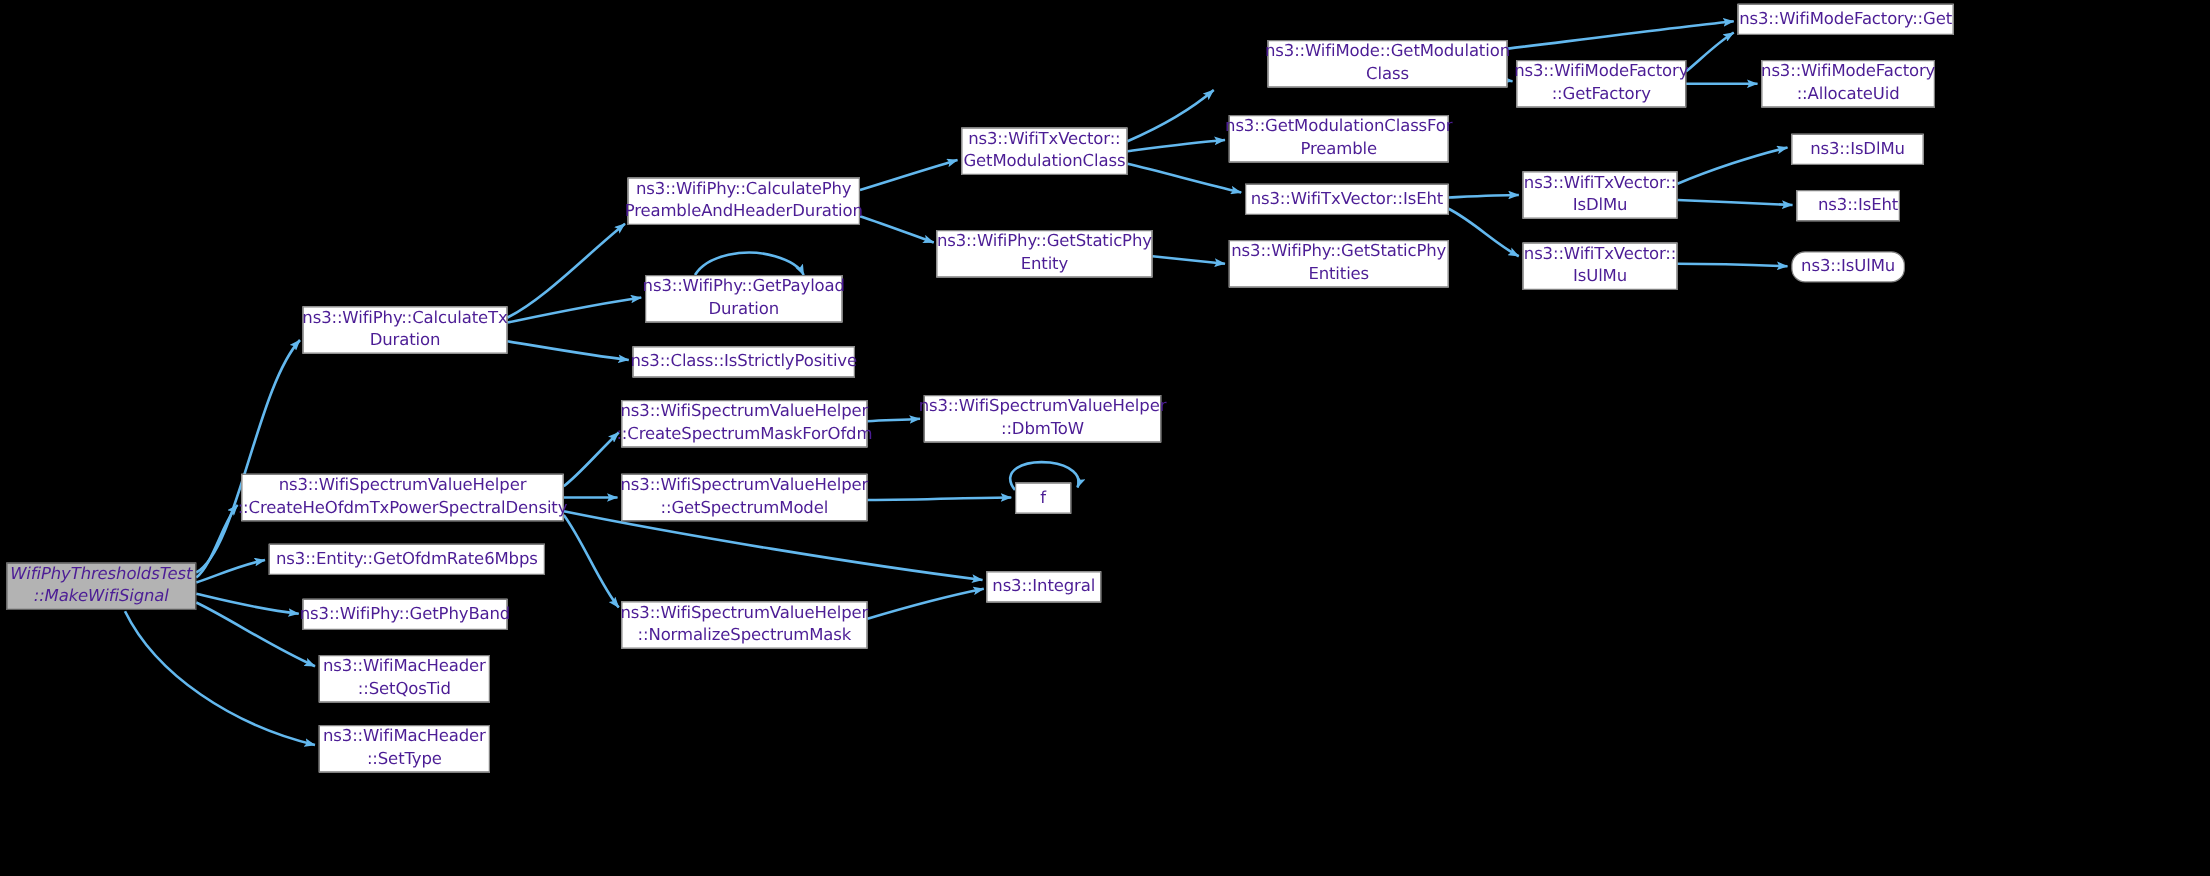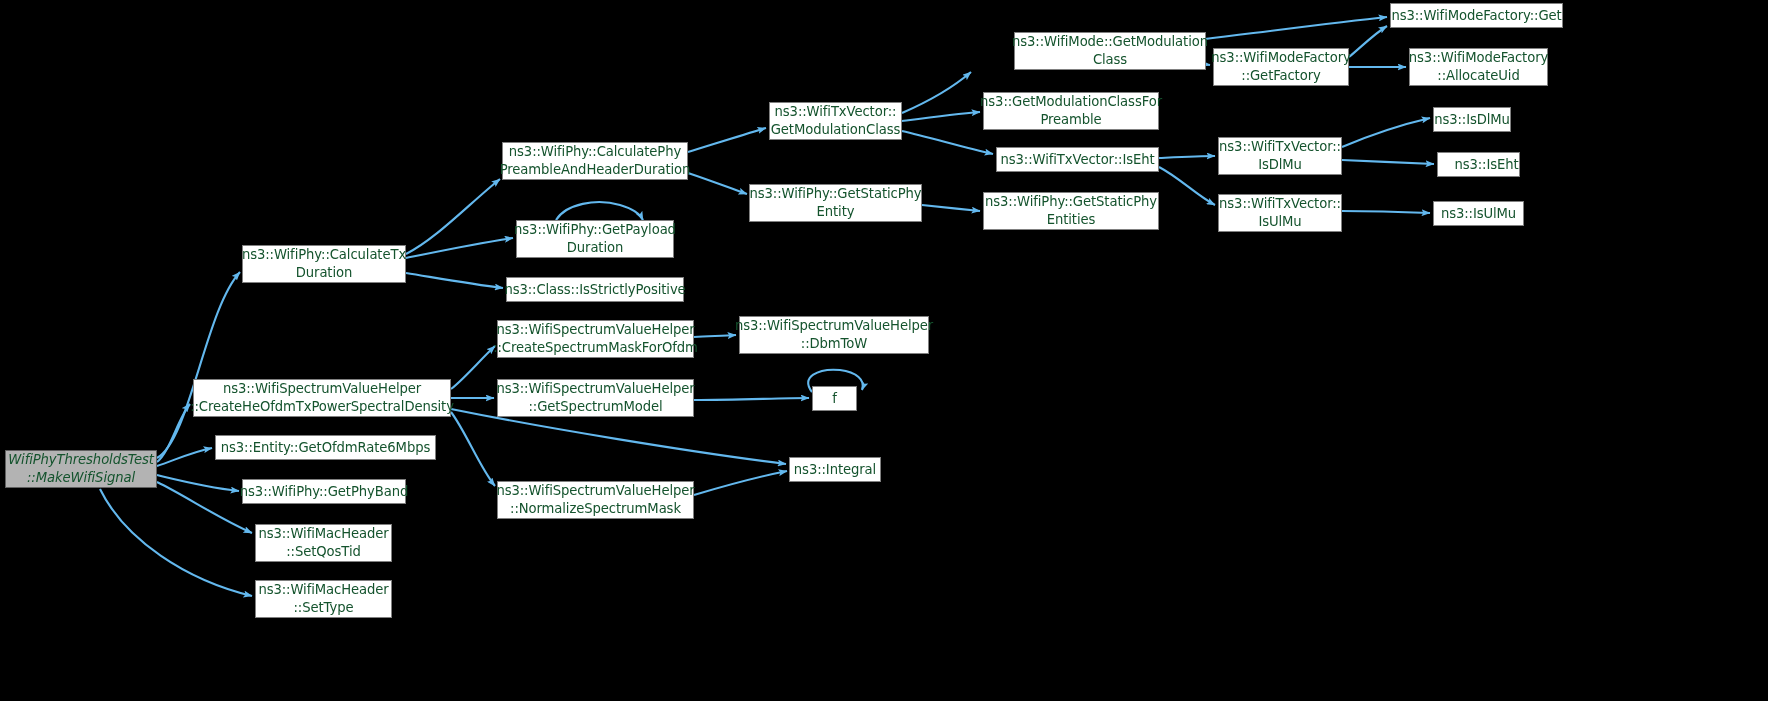--- a/index.html
+++ b/index.html
@@ -28,7 +28,7 @@
     box-sizing: border-box;
     background: #ffffff;
     border: 1px solid #808080;
-    color: #14532d;
+    color: #4c1d95;
     display: flex;
     align-items: center;
     justify-content: center;

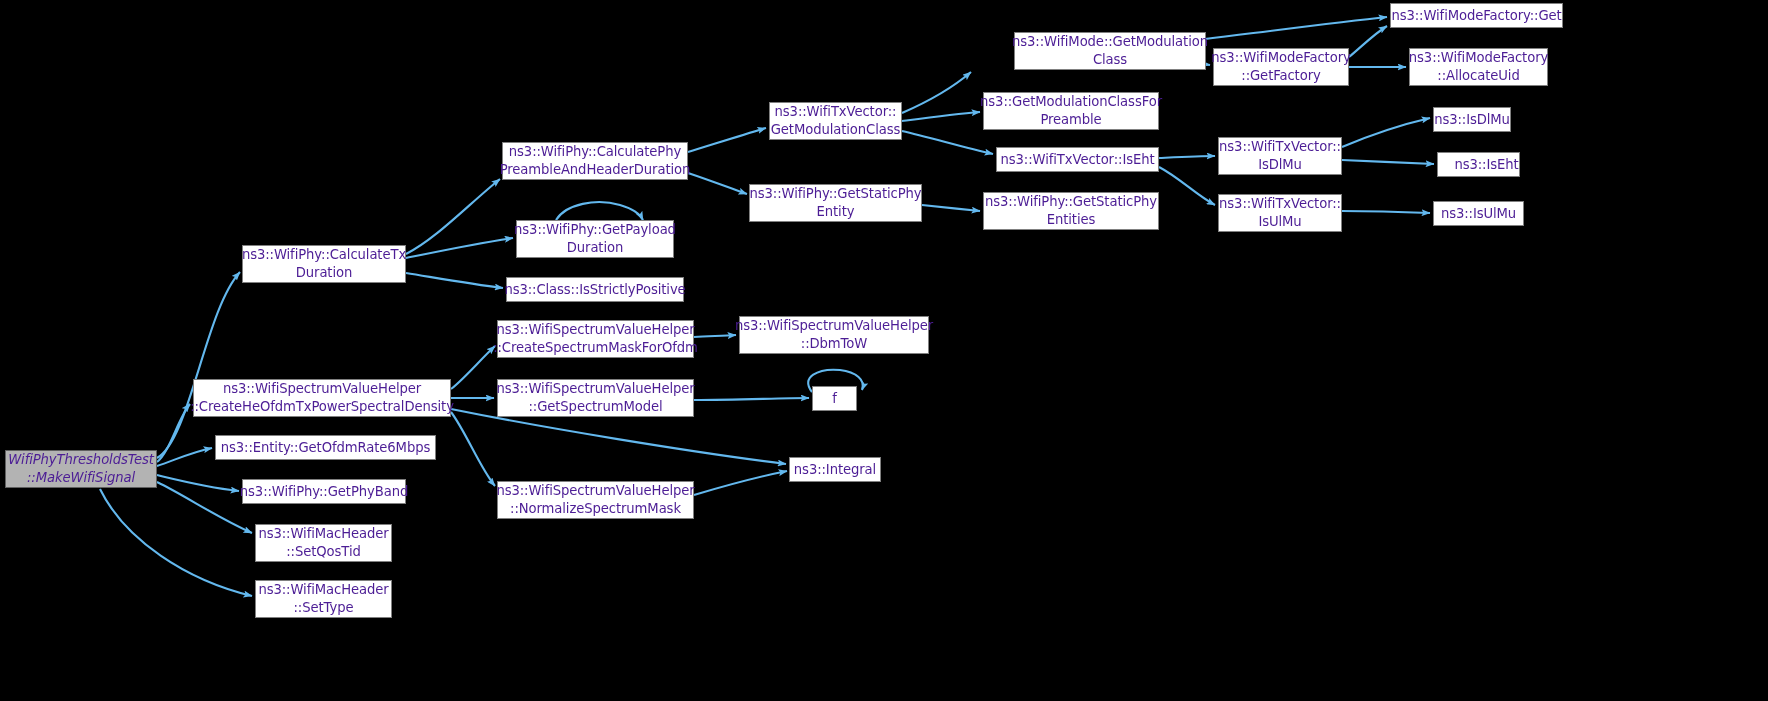--- a/index.html
+++ b/index.html
@@ -145,7 +145,7 @@
       <div class="node" style="left: 1390px; top: 3px; width: 173px; height: 25px;"><span class="node-label">ns3::WifiModeFactory::Get</span></div>
       <div class="node" style="left: 1409px; top: 48px; width: 139px; height: 38px;"><span class="node-label">ns3::WifiModeFactory
 ::AllocateUid</span></div>
-      <div class="node" style="left: 1433px; top: 107px; width: 78px; height: 25px;"><span class="node-label">ns3::IsDlMu</span></div>
+      <div class="node" style="left: 1433px; top: 107px; width: 106px; height: 25px;"><span class="node-label">ns3::IsDlMu</span></div>
       <div class="node" style="left: 1437px; top: 152px; width: 83px; height: 25px; padding-left: 20px;"><span class="node-label">ns3::IsEht</span></div>
       <div class="node" style="left: 1433px; top: 201px; width: 91px; height: 25px;"><span class="node-label">ns3::IsUlMu</span></div>
     </div>

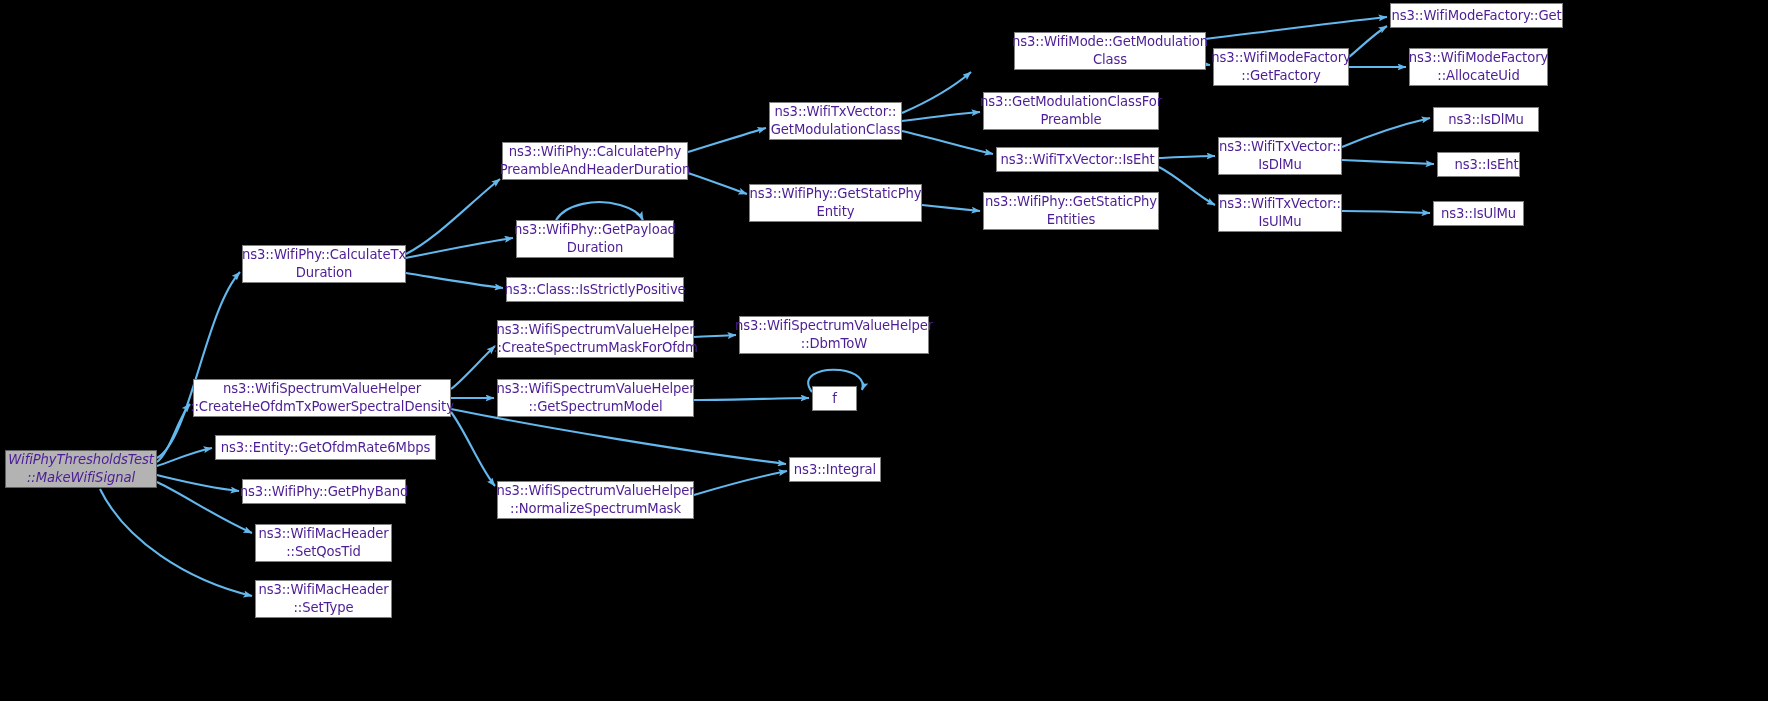--- a/index.html
+++ b/index.html
@@ -147,7 +147,7 @@
 ::AllocateUid</span></div>
       <div class="node" style="left: 1433px; top: 107px; width: 106px; height: 25px;"><span class="node-label">ns3::IsDlMu</span></div>
       <div class="node" style="left: 1437px; top: 152px; width: 83px; height: 25px; padding-left: 20px;"><span class="node-label">ns3::IsEht</span></div>
-      <div class="node" style="left: 1433px; top: 201px; width: 91px; height: 25px;"><span class="node-label">ns3::IsUlMu</span></div>
+      <div class="node" style="left: 1433px; top: 201px; width: 91px; height: 25px; border-radius: 11px;"><span class="node-label">ns3::IsUlMu</span></div>
     </div>
 
 </div>

